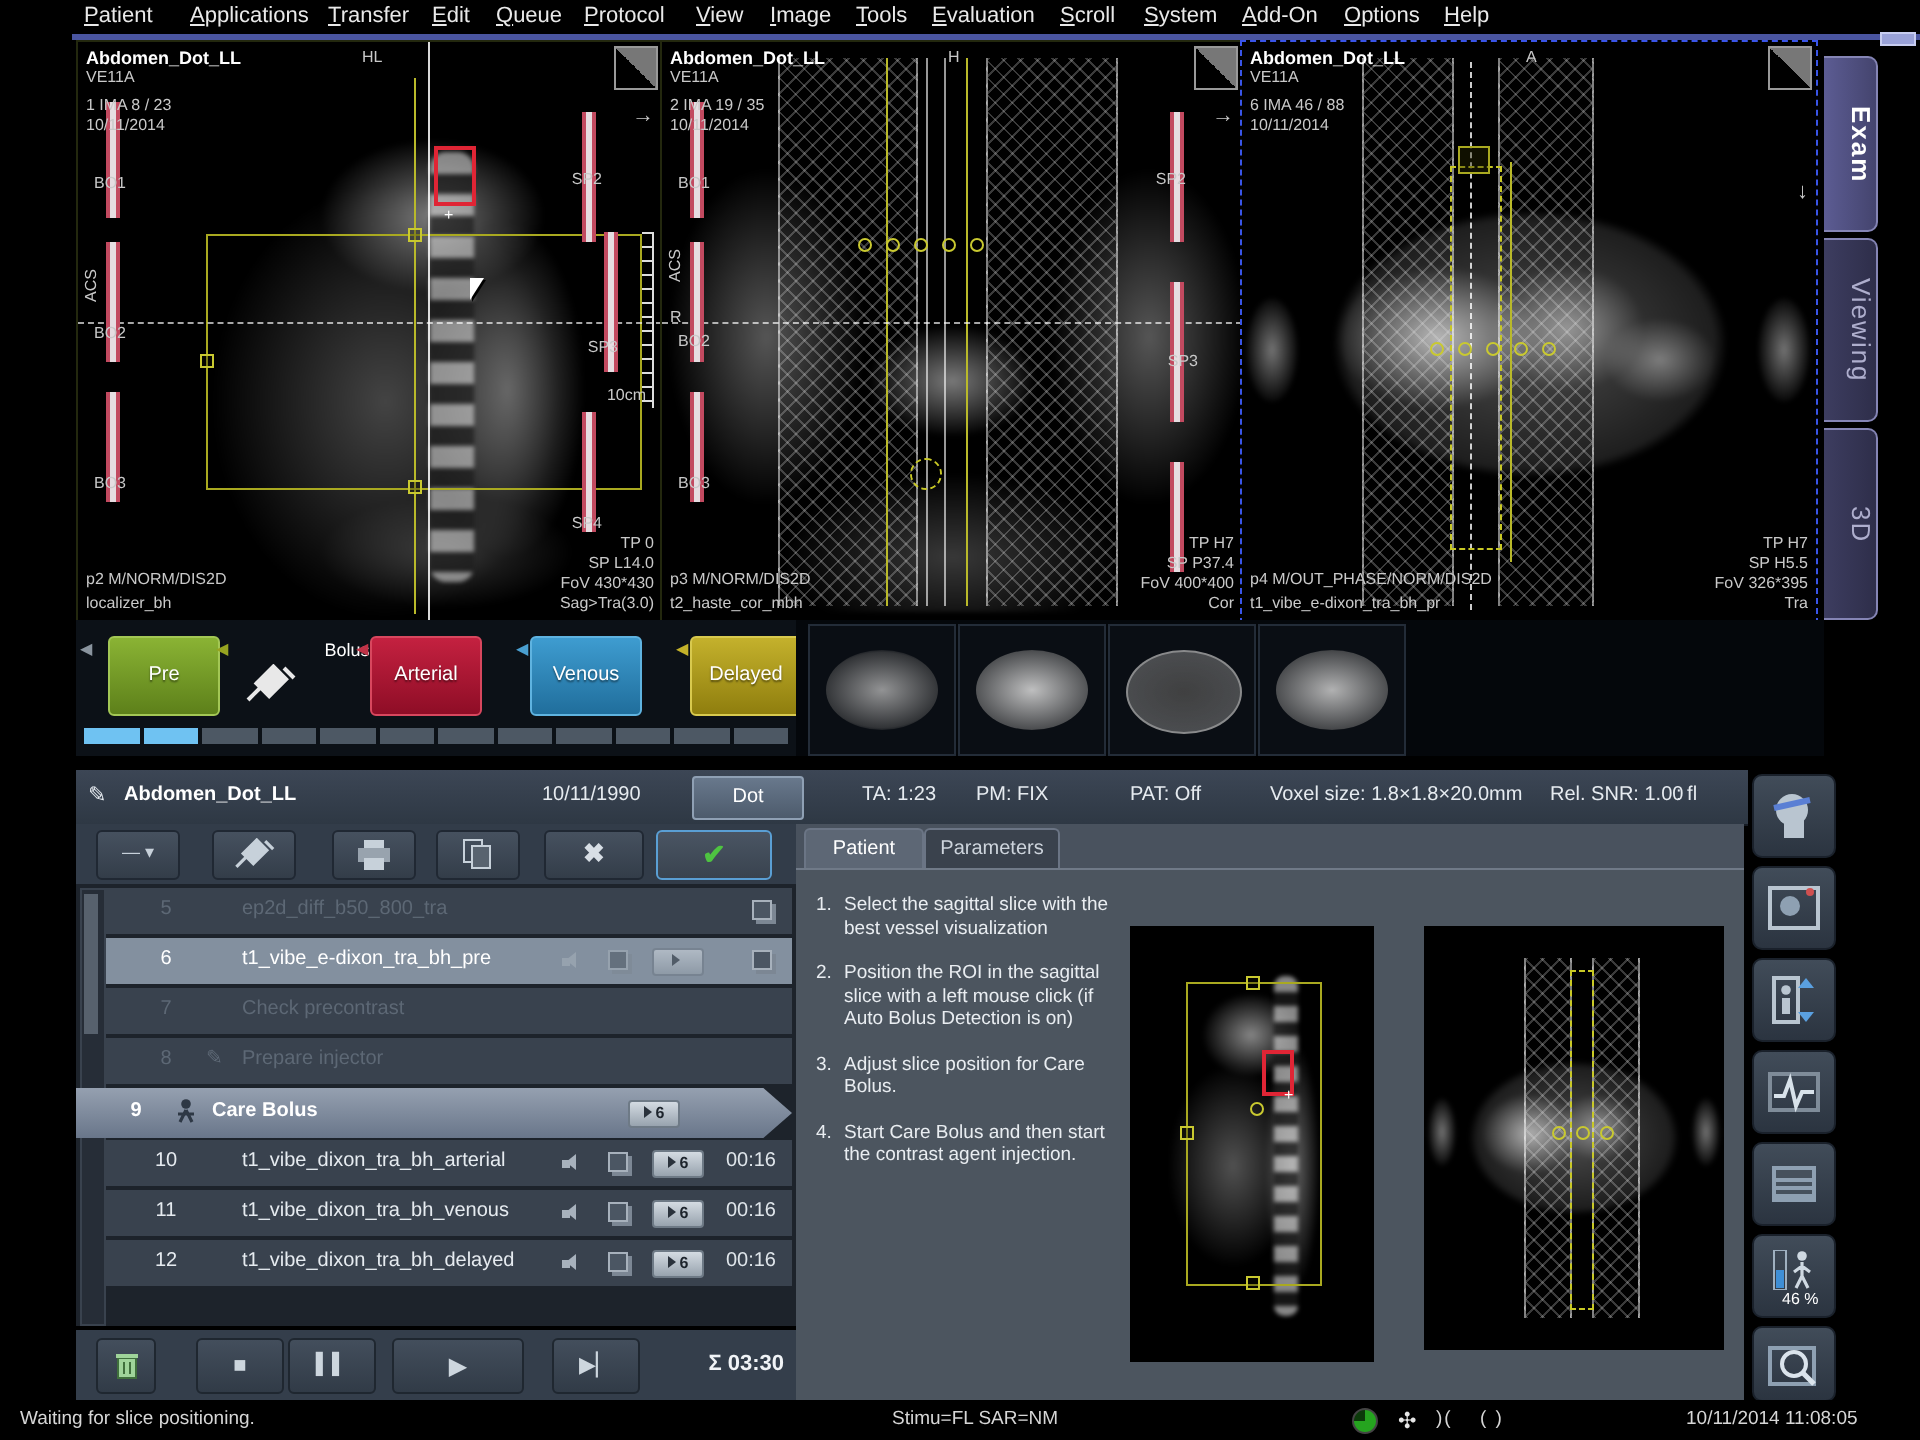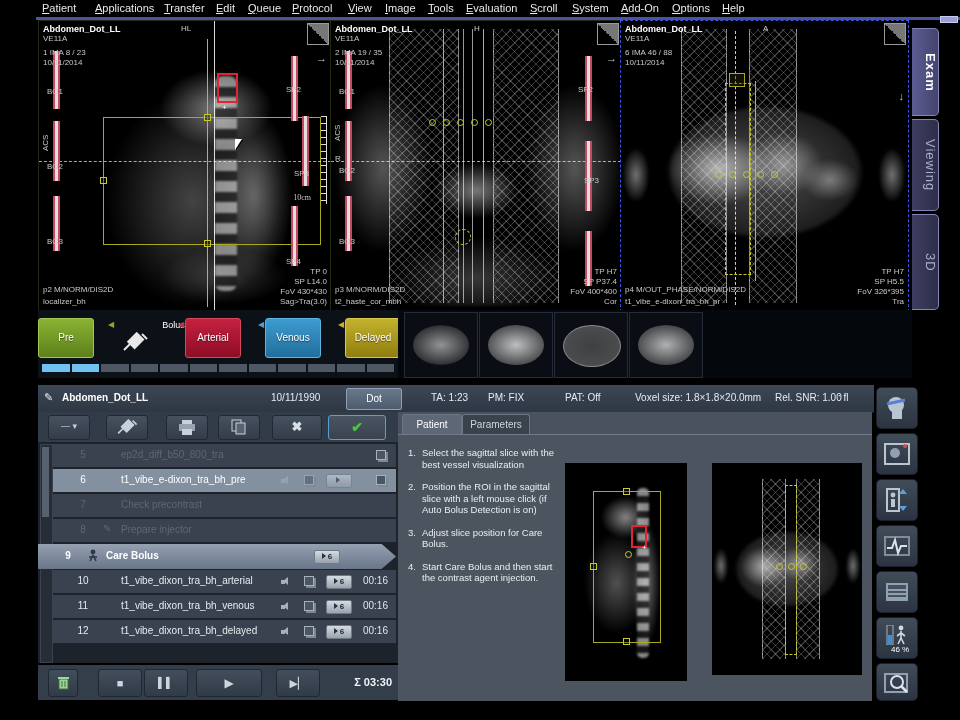--- a/index.html
+++ b/index.html
@@ -170,7 +170,7 @@
     <div class="ovl" style="right:30px;top:64px;">SP2</div>
     <div class="ovl" style="right:22px;top:148px;">SP3</div>
     <div class="ovl" style="right:30px;top:236px;">SP4</div>
-    <div class="ovl" style="right:20px;top:172px;font-family:Liberation Serif, serif;">10cm</div>
+    <div class="ovl" style="right:8px;top:172px;">10cm</div>
     <div class="ovl" style="left:4px;bottom:16px;">p2 M/NORM/DIS2D</div>
     <div class="ovl" style="left:4px;bottom:4px;text-align:right;">localizer_bh</div>
     <div class="ovl r" style="right:4px;bottom:34px;">TP 0</div>

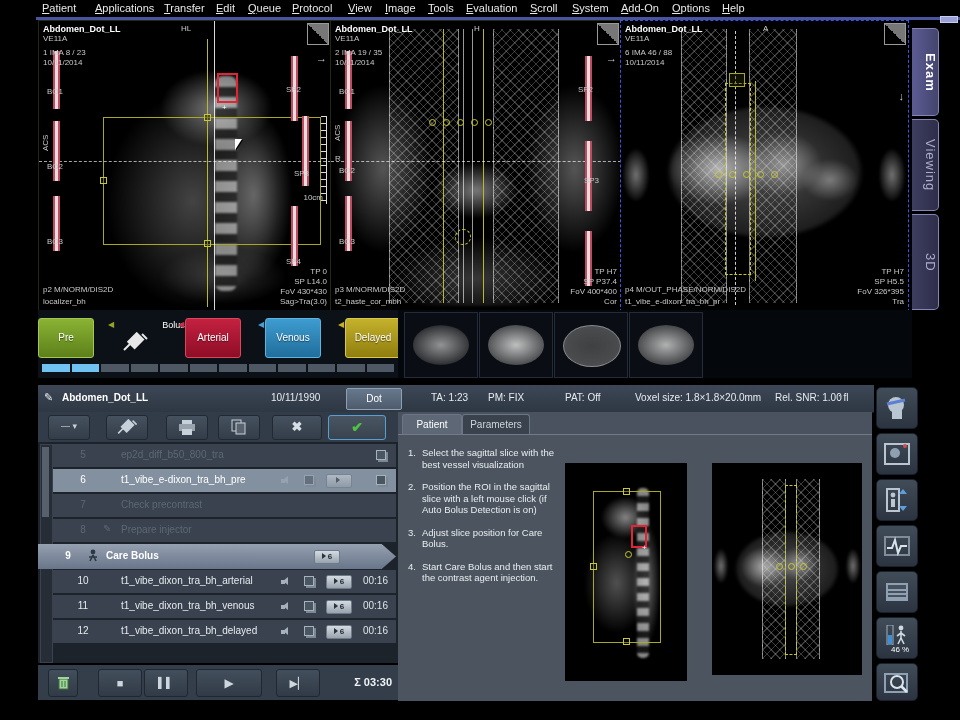--- a/index.html
+++ b/index.html
@@ -267,7 +267,7 @@
 
   <div id="phase-strip">
     <span class="spk-mini" style="left:2px;color:#8a949e;">◀</span>
-    <div class="phase-btn" style="left:0;background:linear-gradient(#8ab334,#5d801a);border:1px solid #a3c755;">Pre</div>
+    <div class="phase-btn" style="left:16px;background:linear-gradient(#8ab334,#5d801a);border:1px solid #a3c755;">Pre</div>
     <span class="spk-mini" style="left:70px;color:#97a421;">◀</span>
     <svg class="abs" style="left:84px;top:22px;" width="26" height="20" viewBox="0 0 26 20">
         <g stroke="#e8e8e8" stroke-width="2" fill="none">

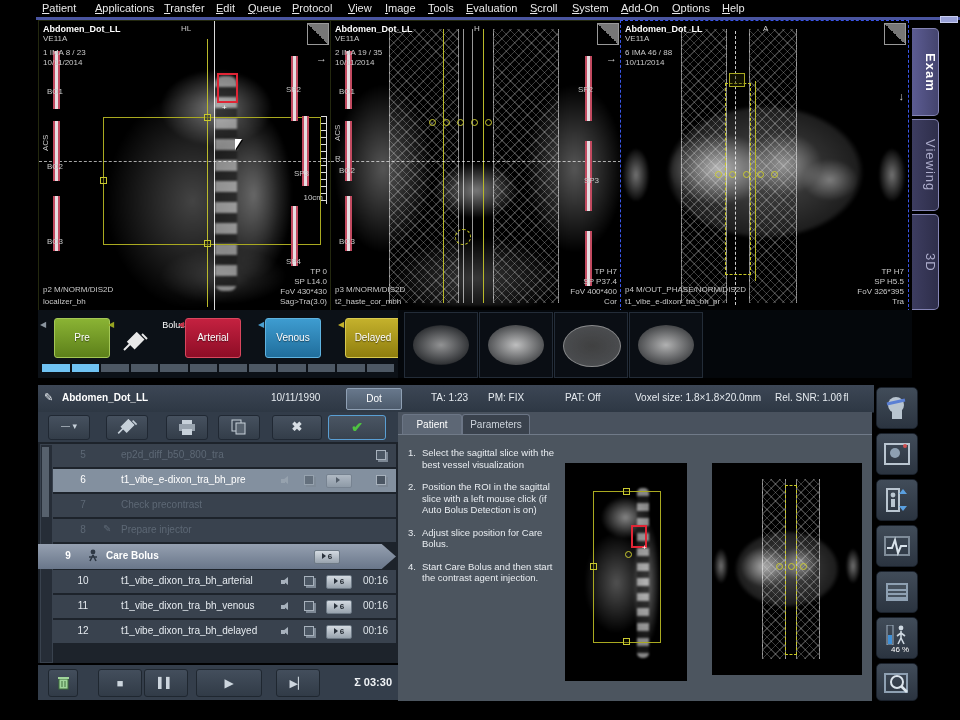--- a/index.html
+++ b/index.html
@@ -535,6 +535,15 @@
       </svg>
     </div>
 
+  <div id="statusbar">
+    <span style="left:10px;">Waiting for slice positioning.</span>
+    <span style="left:446px;">Stimu=FL SAR=NM</span>
+    <div id="pie"></div>
+    <span class="fan">✣</span>
+    <span style="left:718px;letter-spacing:1px;">)(</span>
+    <span style="left:740px;letter-spacing:1px;">( )</span>
+    <span style="left:843px;">10/11/2014 11:08:05</span>
+  </div>
 
 </div>
 

